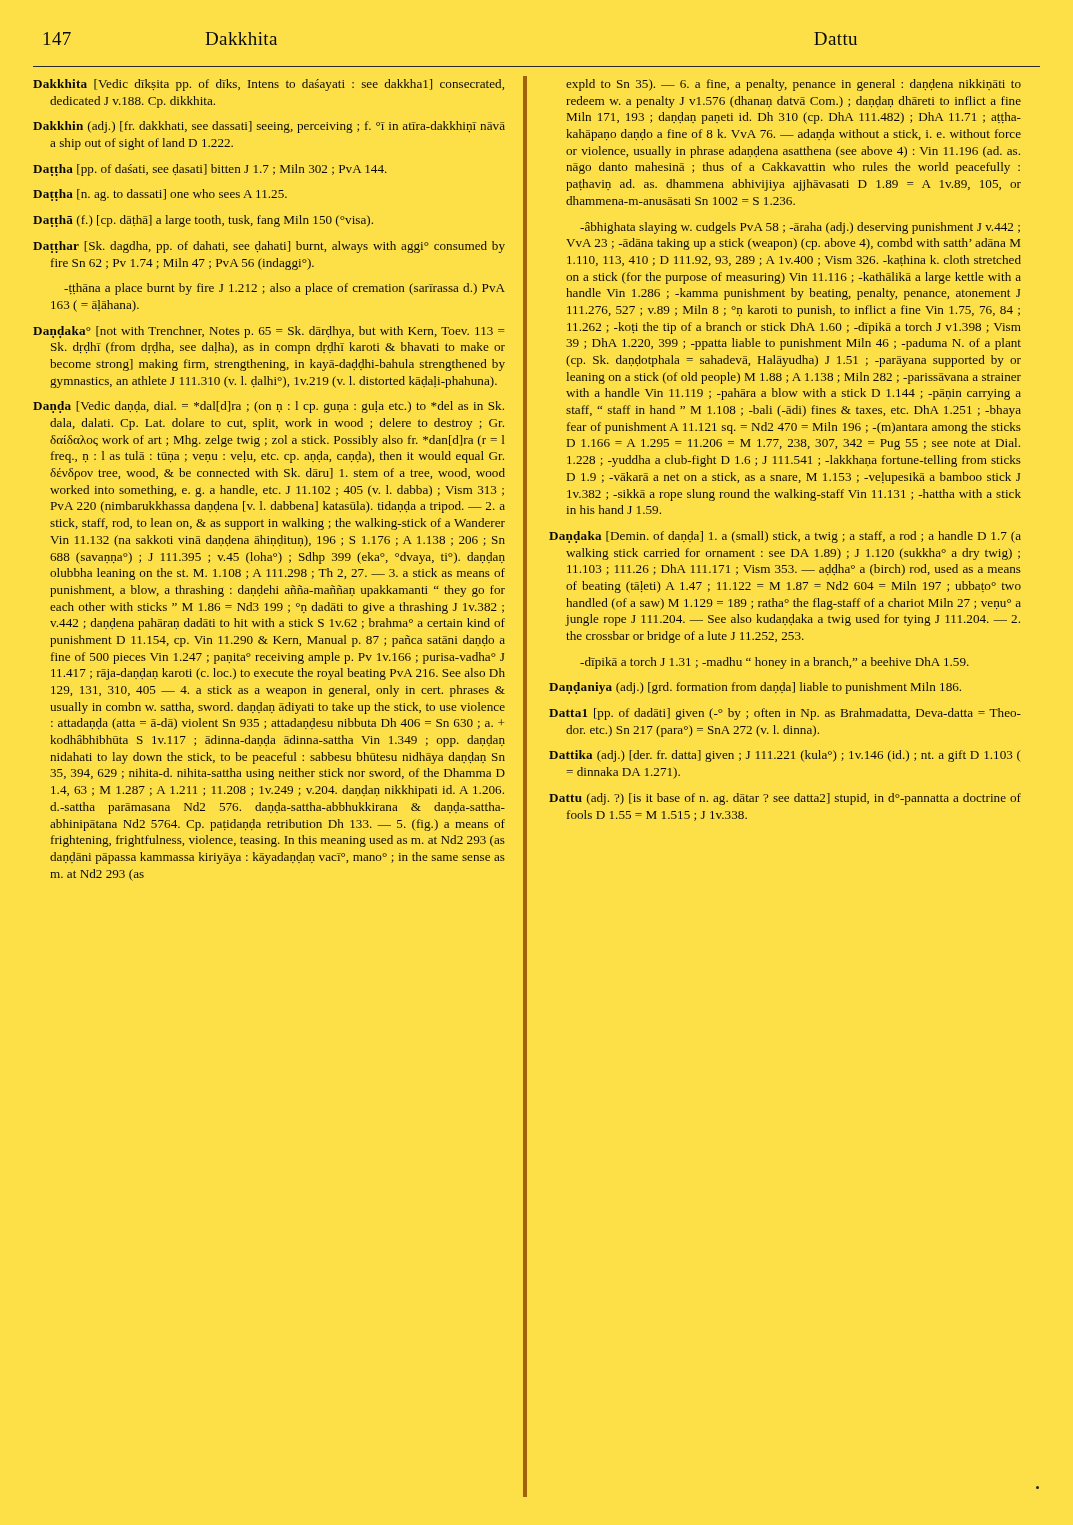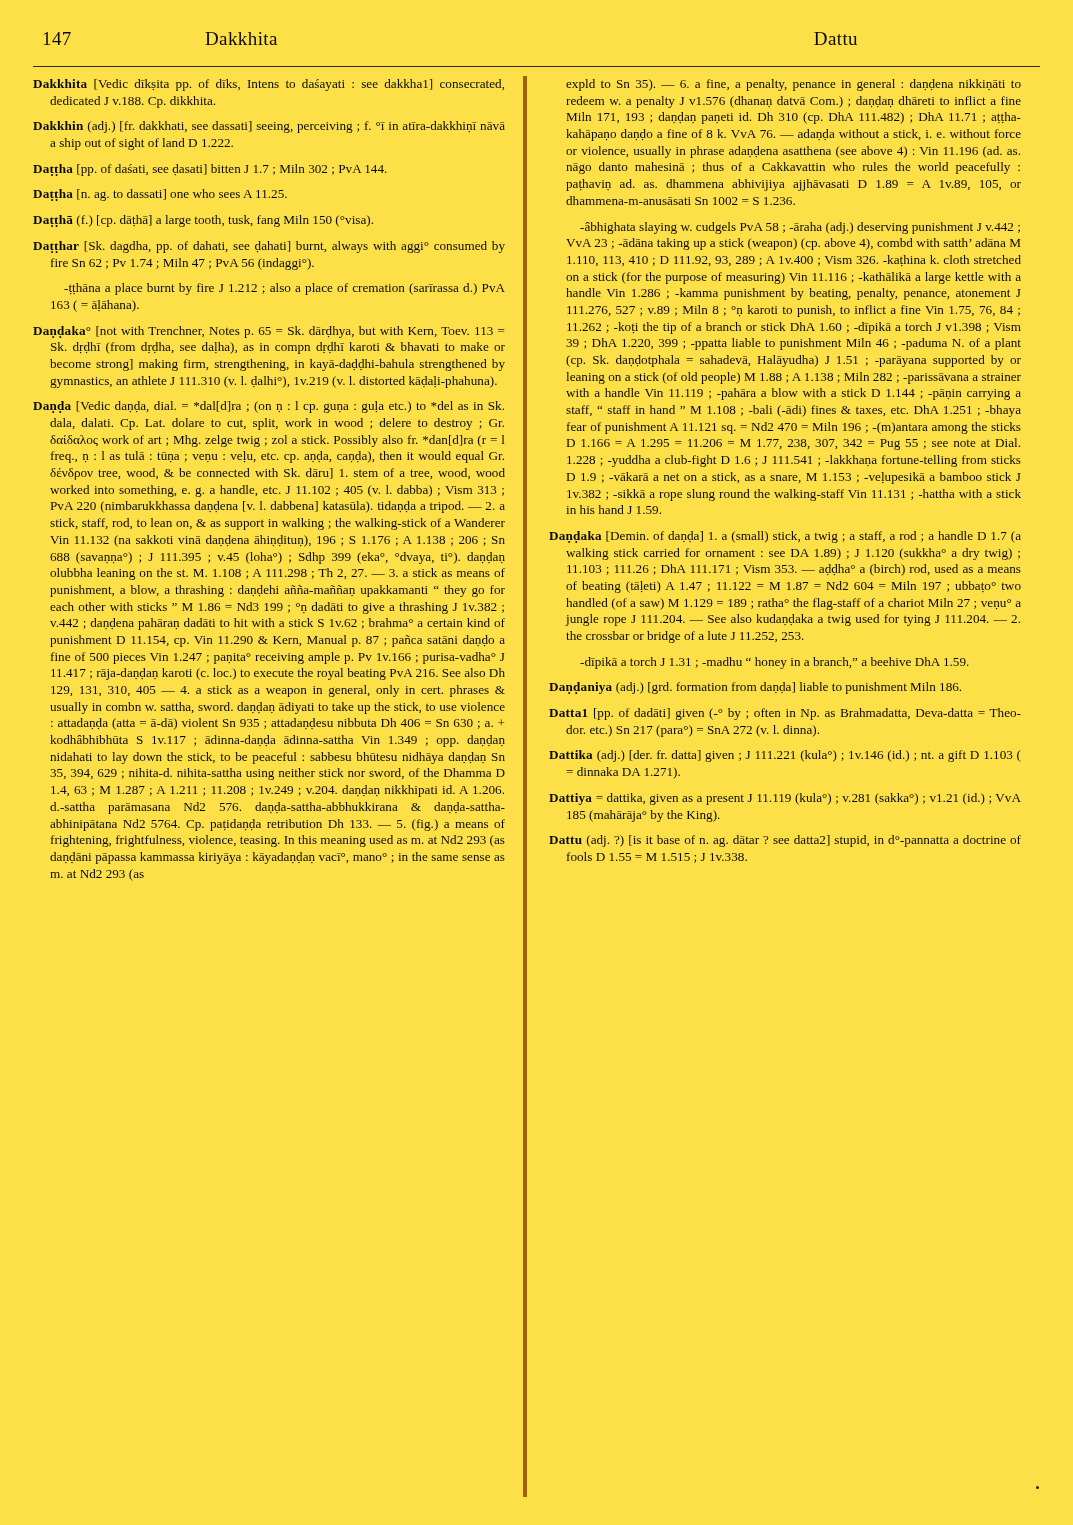--- a/index.html
+++ b/index.html
@@ -197,9 +197,6 @@
         <span class="hw">Dattika</span><span> (adj.) [der. fr. datta] given ; J 111.221 (kula°) ; 1v.146 (id.) ; nt. a gift D 1.103 ( = dinnaka DA 1.271).</span>
       </p>
 
-      <p class="entry">
-        <span class="hw">Dattiya</span><span> = dattika, given as a present J 11.119 (kula°) ; v.281 (sakka°) ; v1.21 (id.) ; VvA 185 (mahārāja° by the King).</span>
-      </p>
 
       <p class="entry">
         <span class="hw">Dattu</span><span> (adj. ?) [is it base of n. ag. dātar ? see datta2] stupid, in d°-pannatta a doctrine of fools D 1.55 = M 1.515 ; J 1v.338.</span>

